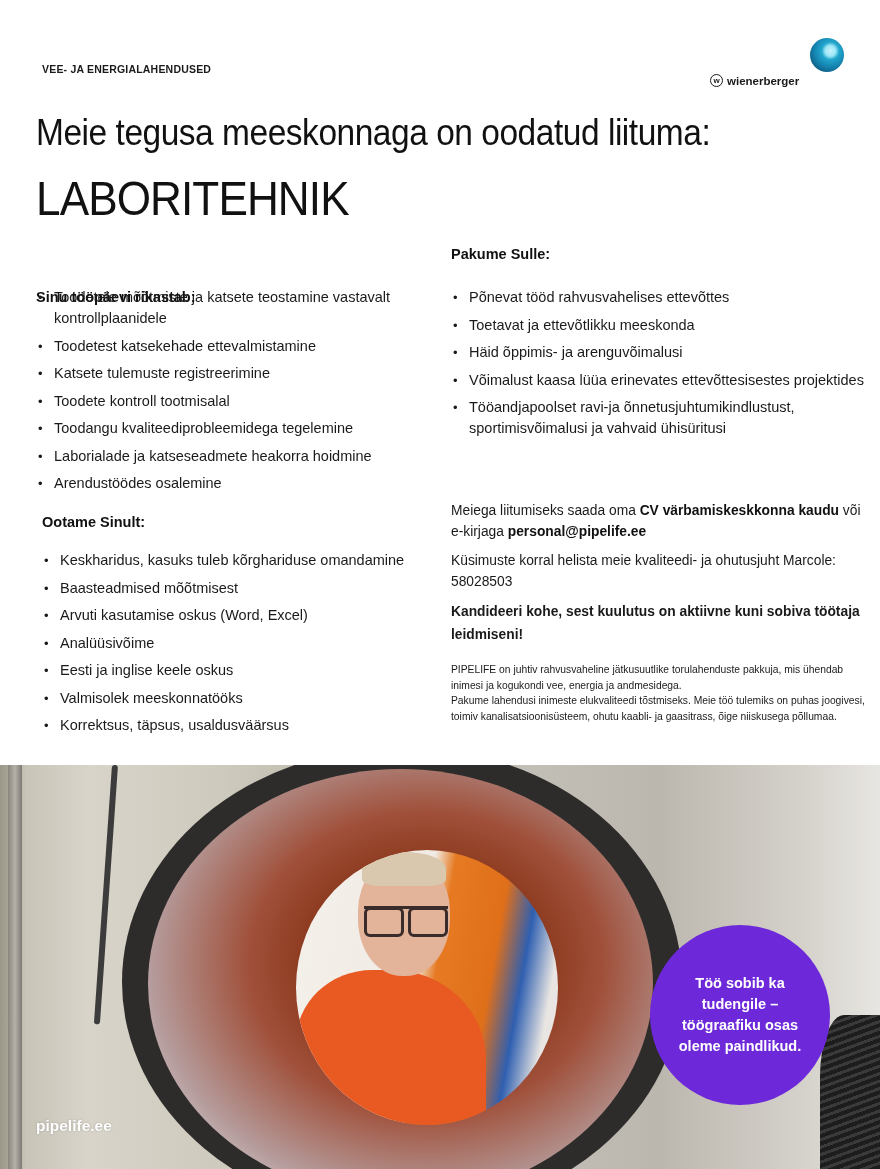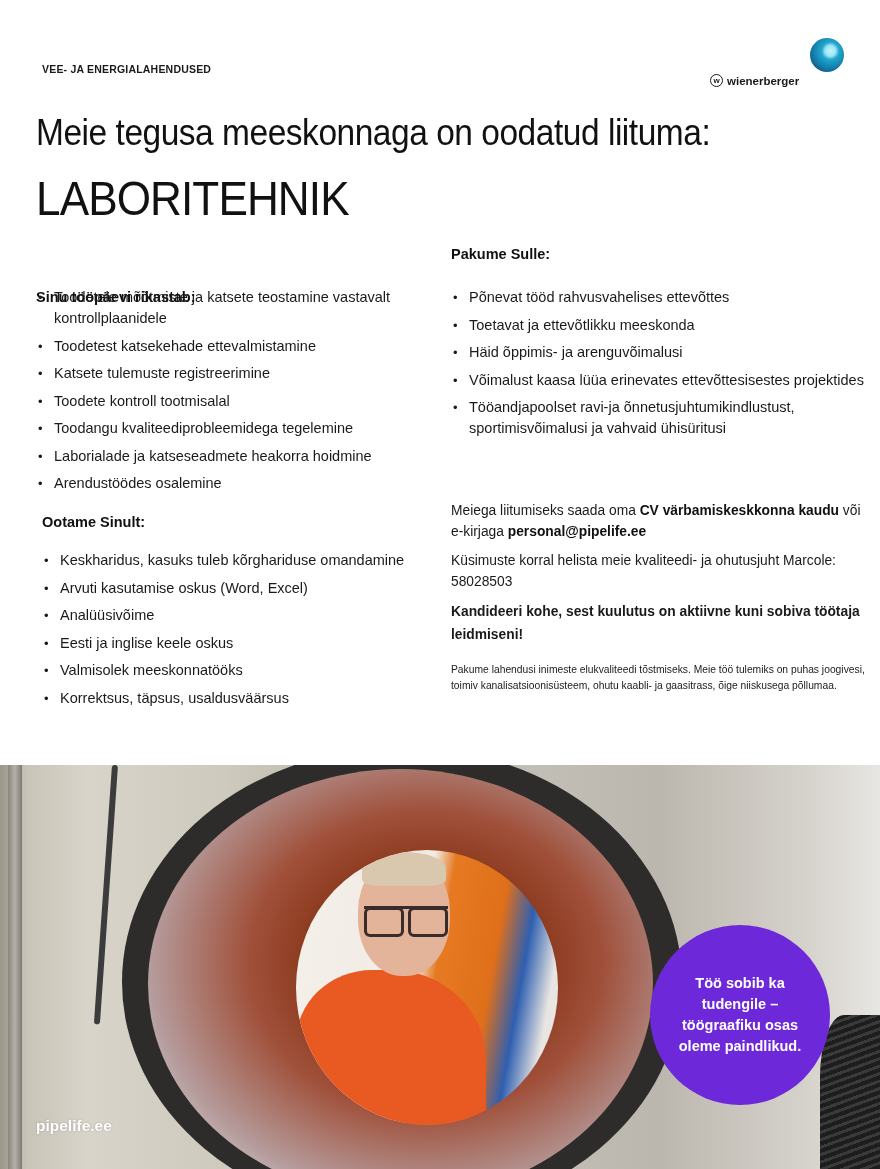--- a/index.html
+++ b/index.html
@@ -88,6 +88,7 @@
 <div class="sec-head" style="left:42px; top:514px;">Ootame Sinult:</div>
 <ul class="bullets col-left-b">
   <li>Keskharidus, kasuks tuleb kõrghariduse omandamine</li>
+  <li>Baasteadmised mõõtmisest</li>
   <li>Arvuti kasutamise oskus (Word, Excel)</li>
   <li>Analüüsivõime</li>
   <li>Eesti ja inglise keele oskus</li>

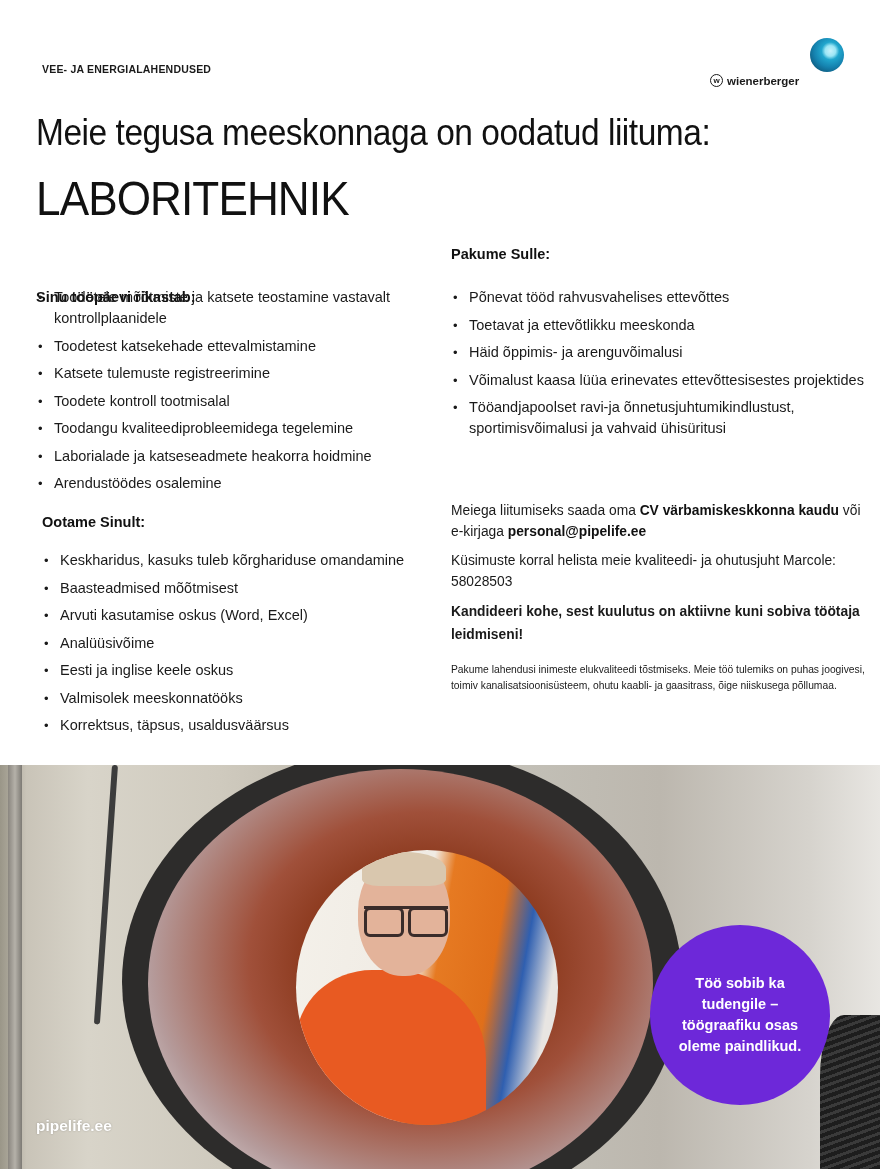--- a/index.html
+++ b/index.html
@@ -112,6 +112,7 @@
 </div>
 
 <div class="about">
+  <div>PIPELIFE on juhtiv rahvusvaheline jätkusuutlike torulahenduste pakkuja, mis ühendab inimesi ja kogukondi vee, energia ja andmesidega.</div>
   <div>Pakume lahendusi inimeste elukvaliteedi tõstmiseks. Meie töö tulemiks on puhas joogivesi, toimiv kanalisatsioonisüsteem, ohutu kaabli- ja gaasitrass, õige niiskusega põllumaa.</div>
 </div>
 

